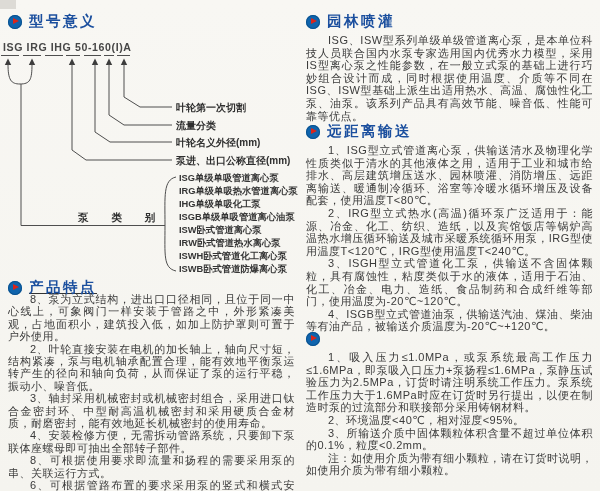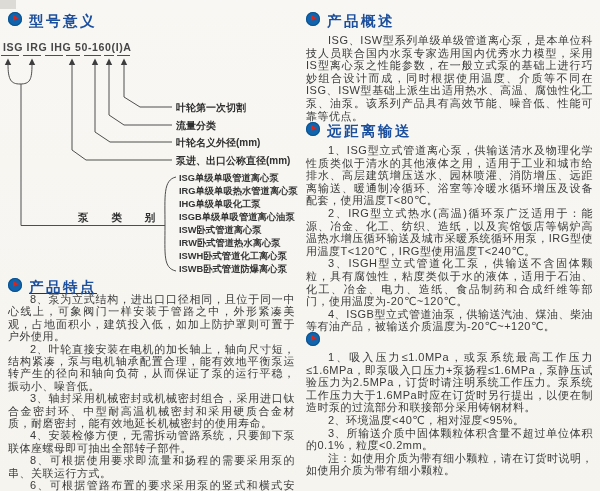--- a/index.html
+++ b/index.html
@@ -11,7 +11,7 @@
   }
   .page{position:absolute;inset:0;background:linear-gradient(180deg,#f8f7f3 0%,#f5f4ef 100%);}
   .corner-artifact{position:absolute;left:0;top:0;width:16px;height:9px;background:#dddbd6;}
-  .sec-header{position:absolute;display:flex;gap:7px;}
+  .sec-header{position:absolute;display:flex;align-items:center;gap:7px;}
   .hicon{width:14px;height:14px;border-radius:50%;background:#0f64ad;position:relative;flex:0 0 14px;
     box-shadow:inset 0 0 0 1px #0a528f;}
   .hicon::before{content:"";position:absolute;left:5px;top:3.2px;

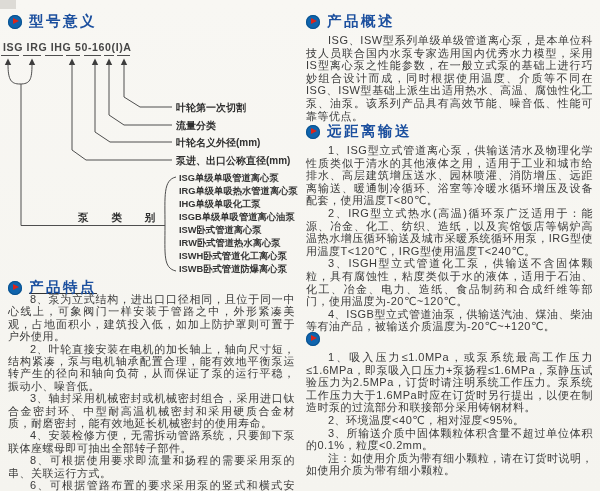--- a/index.html
+++ b/index.html
@@ -104,7 +104,7 @@
 
   <div class="sec-header" style="left:306px;top:12px;">
     <span class="hicon"></span>
-    <span class="sec-title">产品概述</span>
+    <span class="sec-title">园林喷灌</span>
   </div>
   <div class="textblock lh-right" style="left:306px;top:34px;">
     <p>ISG、ISW型系列单级单级管道离心泵，是本单位科技人员联合国内水泵专家选用国内优秀水力模型，采用IS型离心泵之性能参数，在一般立式泵的基础上进行巧妙组合设计而成，同时根据使用温度、介质等不同在ISG、ISW型基础上派生出适用热水、高温、腐蚀性化工泵、油泵。该系列产品具有高效节能、噪音低、性能可靠等优点。</p>

